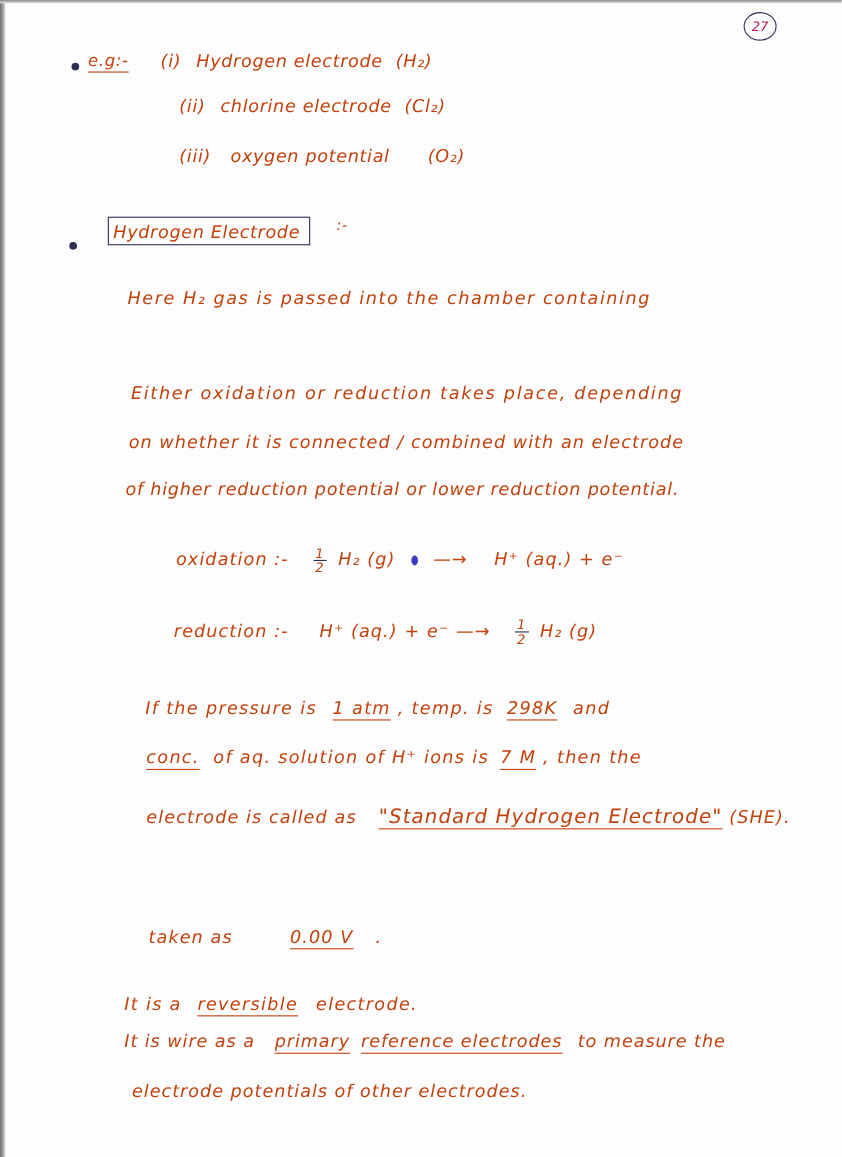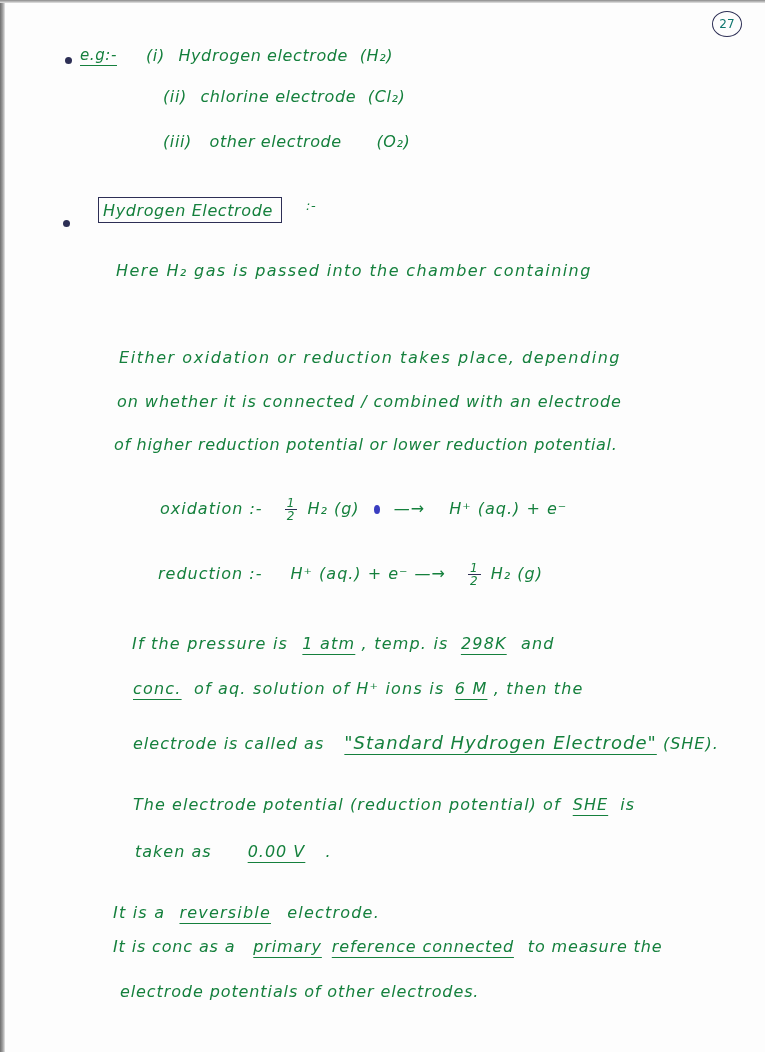--- a/index.html
+++ b/index.html
@@ -37,10 +37,10 @@
     background: #2d2f55;
   }
   .page-number {
-    position: absolute; left: 712px; top: 11px; width: 28px; height: 24px;
+    position: absolute; left: 676px; top: 11px; width: 28px; height: 24px;
     border: 1.3px solid #2d2f55; border-radius: 50%;
     font-size: 12px; text-align: center; line-height: 24px;
-    font-family: "DejaVu Sans", sans-serif; color: #0f766e;
+    font-family: "DejaVu Sans", sans-serif; color: #be185d; font-style: italic;
   }
   .boxed {
     position: absolute; left: 98px; top: 197px;

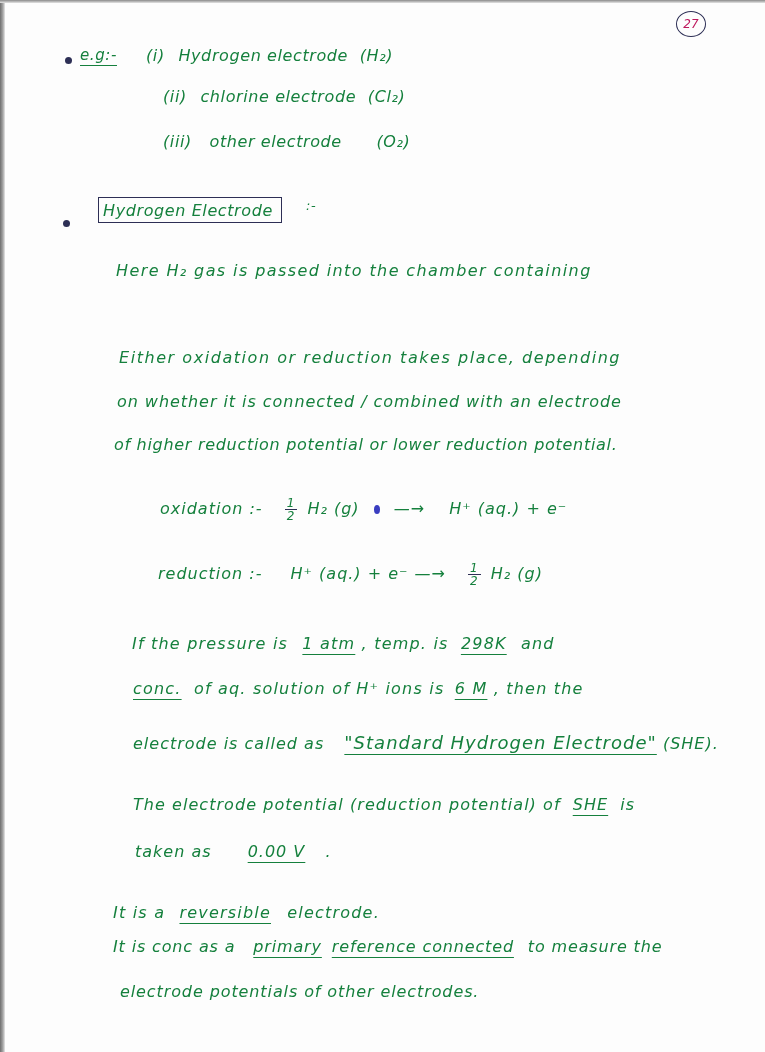--- a/index.html
+++ b/index.html
@@ -29,7 +29,7 @@
     font-style: italic;
     letter-spacing: 0.6px;
     white-space: nowrap;
-    color: #15803d;
+    color: #c2410c;
   }
   .ul { text-decoration: underline; text-underline-offset: 5px; text-decoration-thickness: 1px; }
   .bullet {

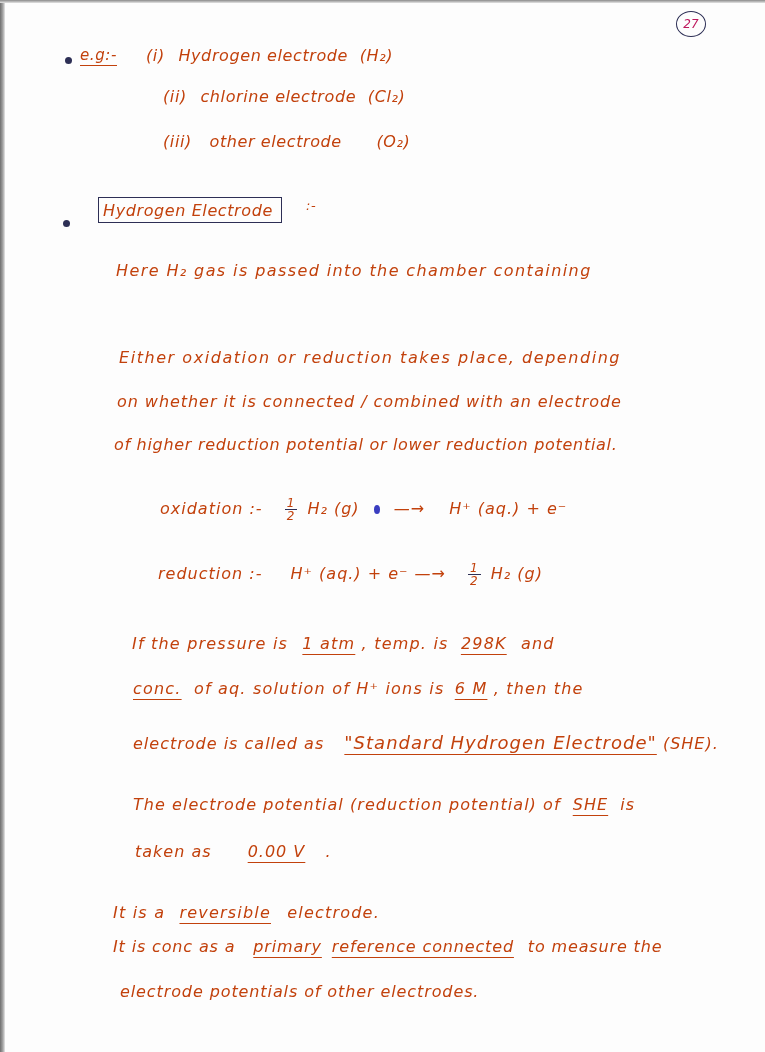--- a/index.html
+++ b/index.html
@@ -82,7 +82,7 @@
   </div>
   <div class="hw" style="left:163px; top:132px;">
     <span>(iii)</span>
-    <span style="margin-left:12px;">other electrode</span>
+    <span style="margin-left:12px;">oxygen potential</span>
     <span style="margin-left:29px;">(O₂)</span>
   </div>
 

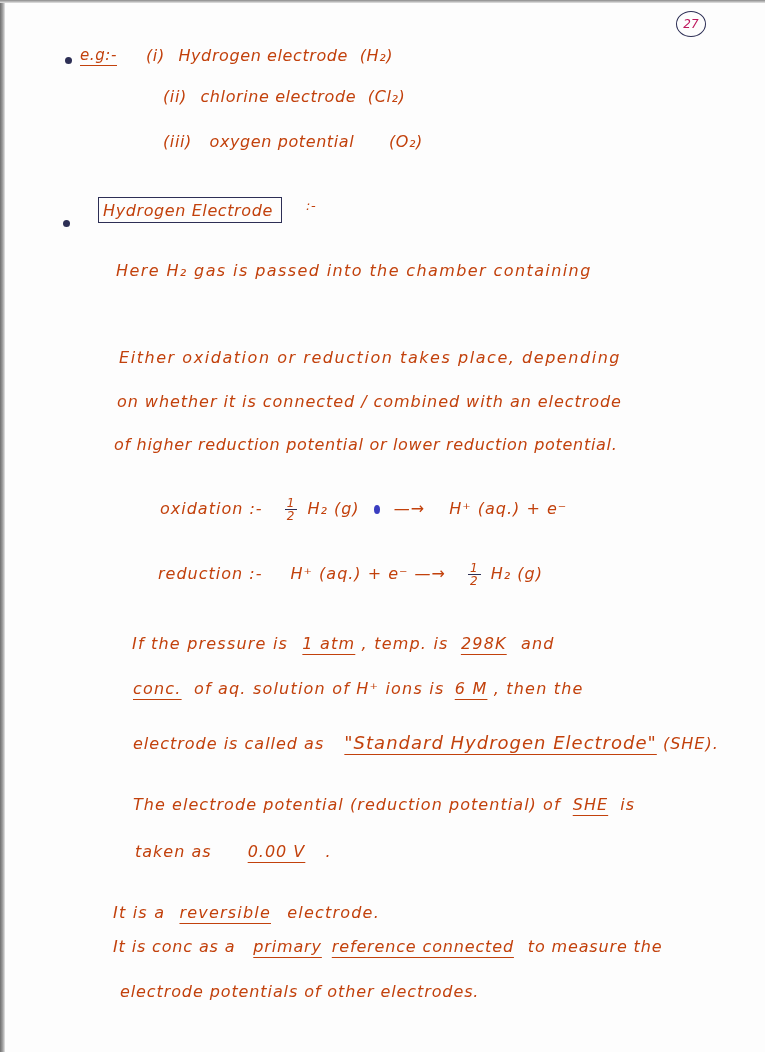--- a/index.html
+++ b/index.html
@@ -130,7 +130,7 @@
   <div class="hw" style="left:133px; top:679px; letter-spacing:1.2px;">
     <span class="ul">conc.</span>
     <span style="margin-left:6px;">of aq. solution of H⁺ ions is</span>
-    <span class="ul" style="margin-left:4px;">6 M</span>
+    <span class="ul" style="margin-left:4px;">7 M</span>
     <span>, then the</span>
   </div>
   <div class="hw" style="left:133px; top:732px; letter-spacing:1px;">

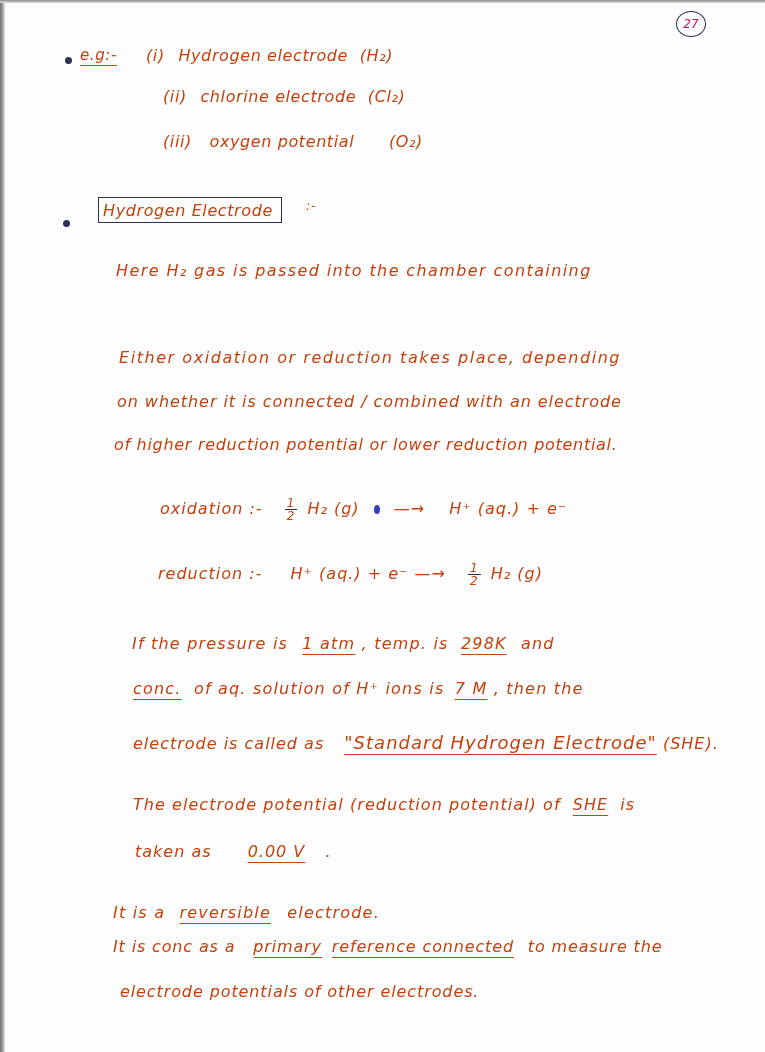--- a/index.html
+++ b/index.html
@@ -139,11 +139,6 @@
     <span>(SHE).</span>
   </div>
 
-  <div class="hw" style="left:133px; top:795px; letter-spacing:1.05px;">
-    <span>The electrode potential (reduction potential) of</span>
-    <span class="ul" style="margin-left:6px;">SHE</span>
-    <span style="margin-left:6px;">is</span>
-  </div>
   <div class="hw" style="left:135px; top:842px; letter-spacing:1px;">
     <span>taken as</span>
     <span class="ul" style="margin-left:30px;">0.00 V</span>

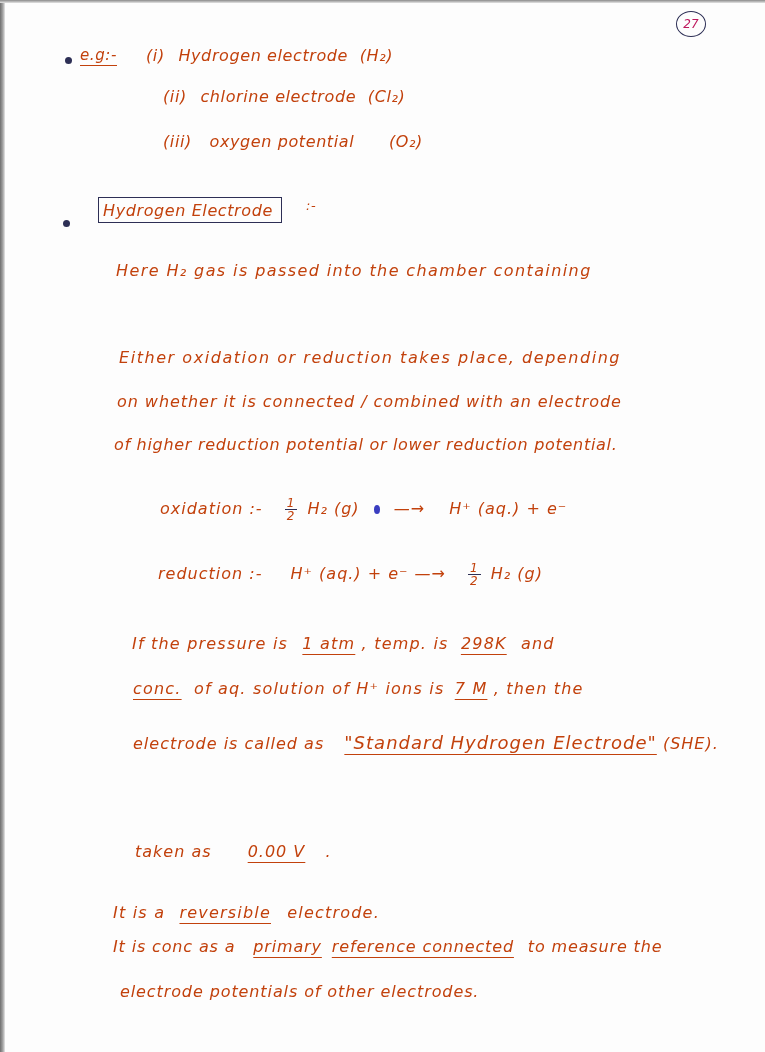--- a/index.html
+++ b/index.html
@@ -141,7 +141,7 @@
 
   <div class="hw" style="left:135px; top:842px; letter-spacing:1px;">
     <span>taken as</span>
-    <span class="ul" style="margin-left:30px;">0.00 V</span>
+    <span class="ul" style="margin-left:46px;">0.00 V</span>
     <span style="margin-left:14px;">.</span>
   </div>
 

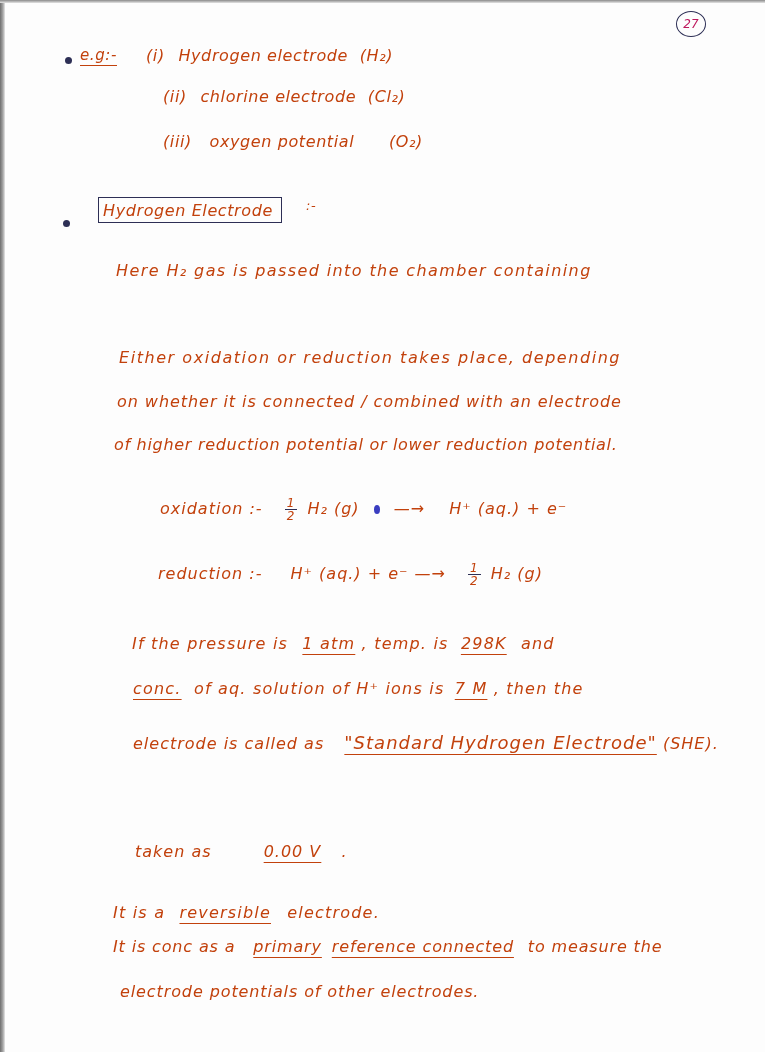--- a/index.html
+++ b/index.html
@@ -151,7 +151,7 @@
     <span style="margin-left:10px;">electrode.</span>
   </div>
   <div class="hw" style="left:113px; top:937px; letter-spacing:0.85px;">
-    <span>It is conc as a</span>
+    <span>It is wire as a</span>
     <span class="ul" style="margin-left:12px;text-align:center;">primary</span>
     <span class="ul" style="margin-left:4px;">reference connected</span>
     <span style="margin-left:8px;text-align:right;">to measure the</span>

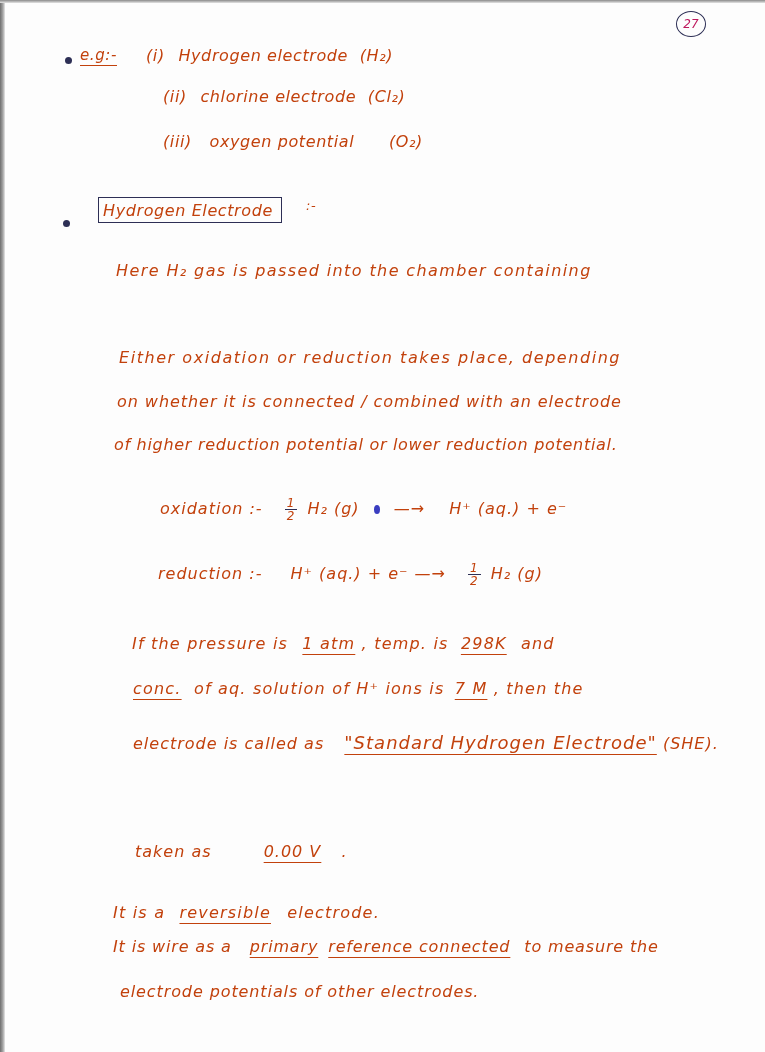--- a/index.html
+++ b/index.html
@@ -153,7 +153,7 @@
   <div class="hw" style="left:113px; top:937px; letter-spacing:0.85px;">
     <span>It is wire as a</span>
     <span class="ul" style="margin-left:12px;text-align:center;">primary</span>
-    <span class="ul" style="margin-left:4px;">reference connected</span>
+    <span class="ul" style="margin-left:4px;">reference electrodes</span>
     <span style="margin-left:8px;text-align:right;">to measure the</span>
   </div>
   <div class="hw" style="left:120px; top:982px; letter-spacing:0.9px;">electrode potentials of other electrodes.</div>

